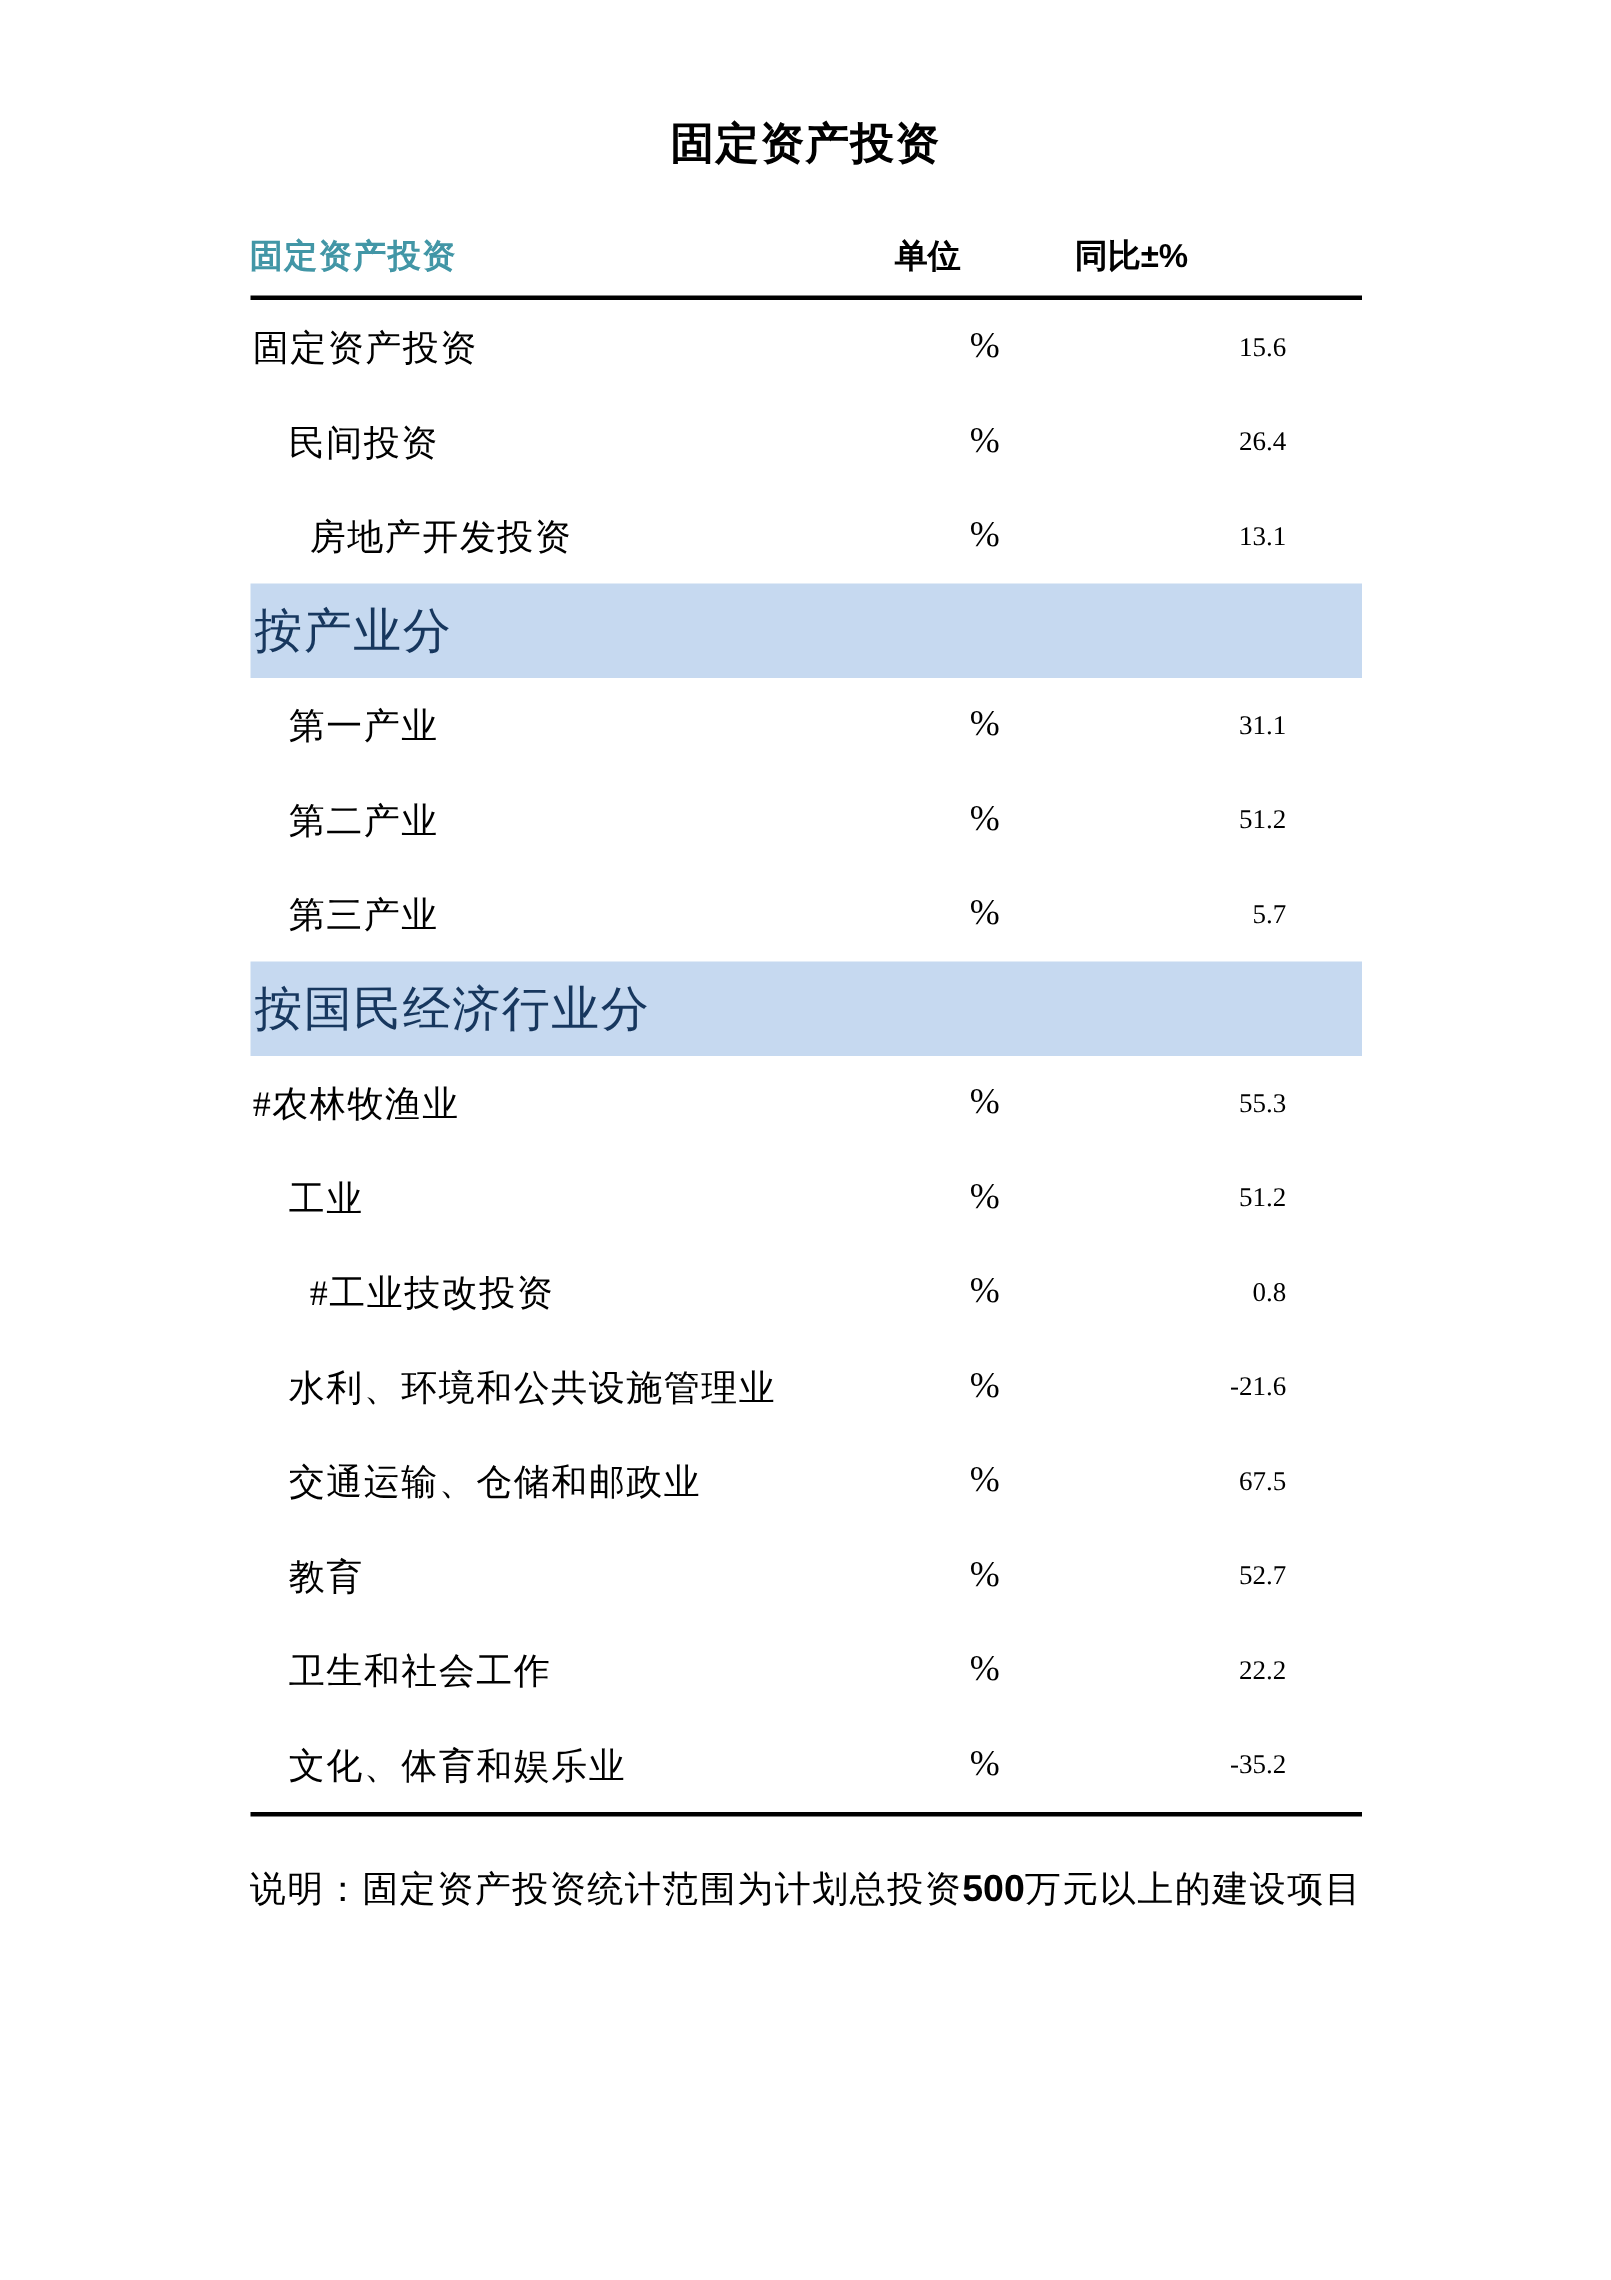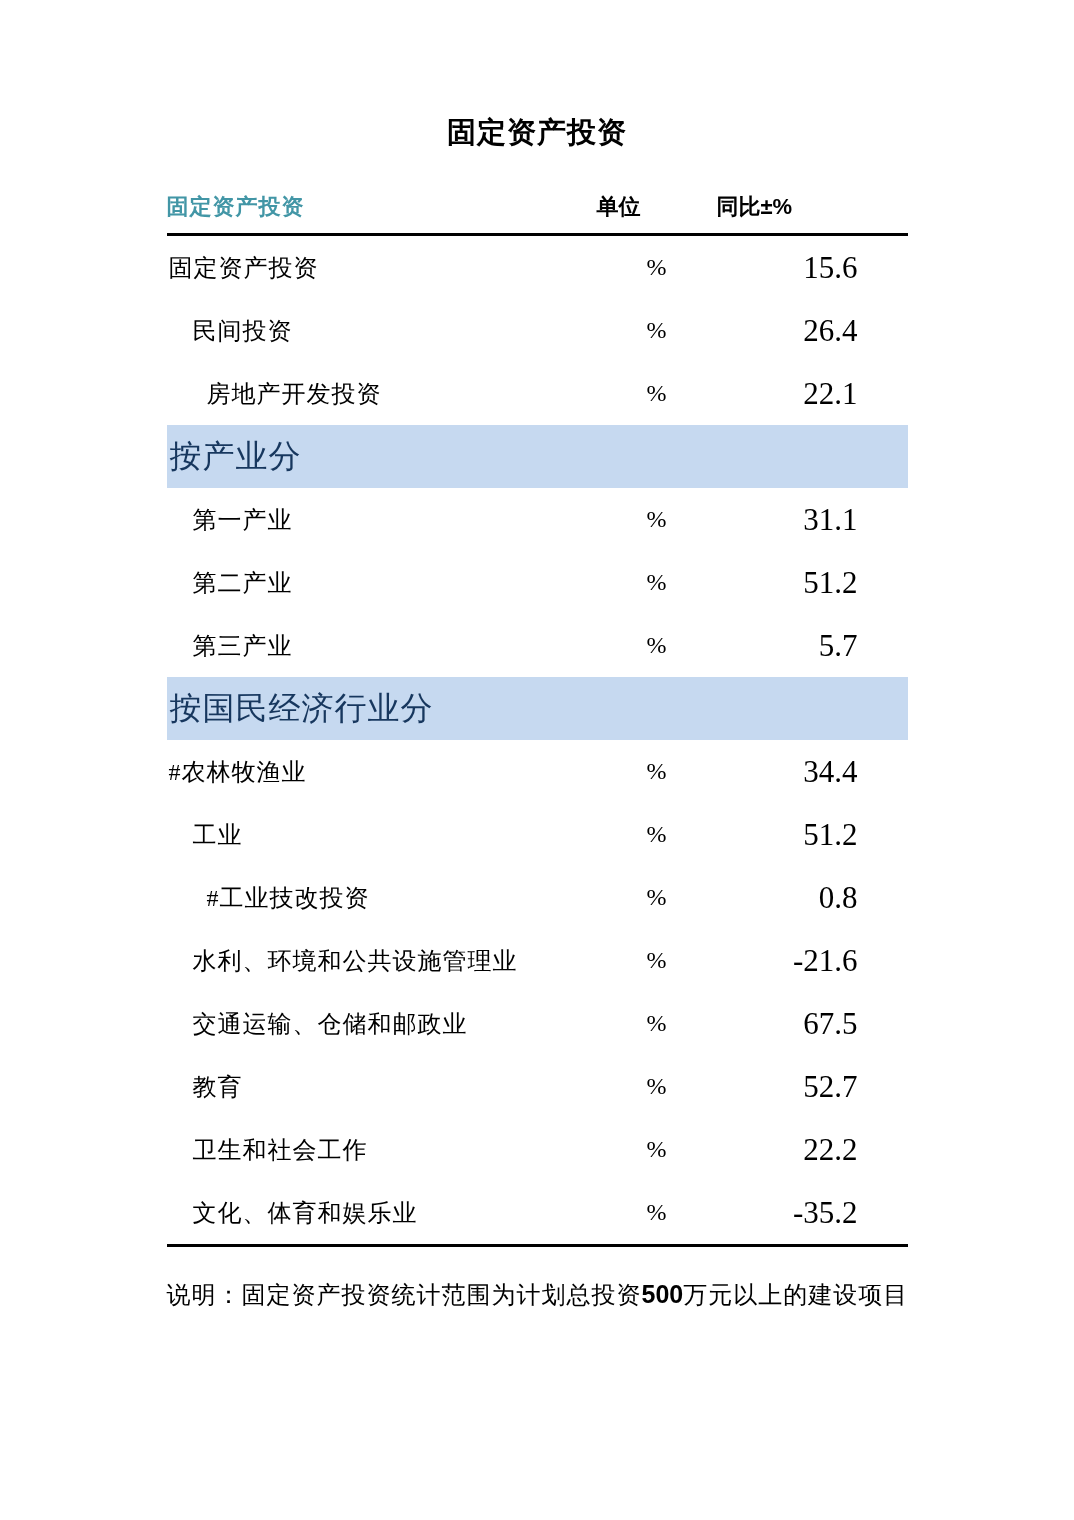--- a/index.html
+++ b/index.html
@@ -15,7 +15,7 @@
     position: relative;
     width: 1074px;
     height: 1136px;
-    padding-top: 112px;
+    padding-top: 76px;
   }
   .doc-title {
     text-align: center;

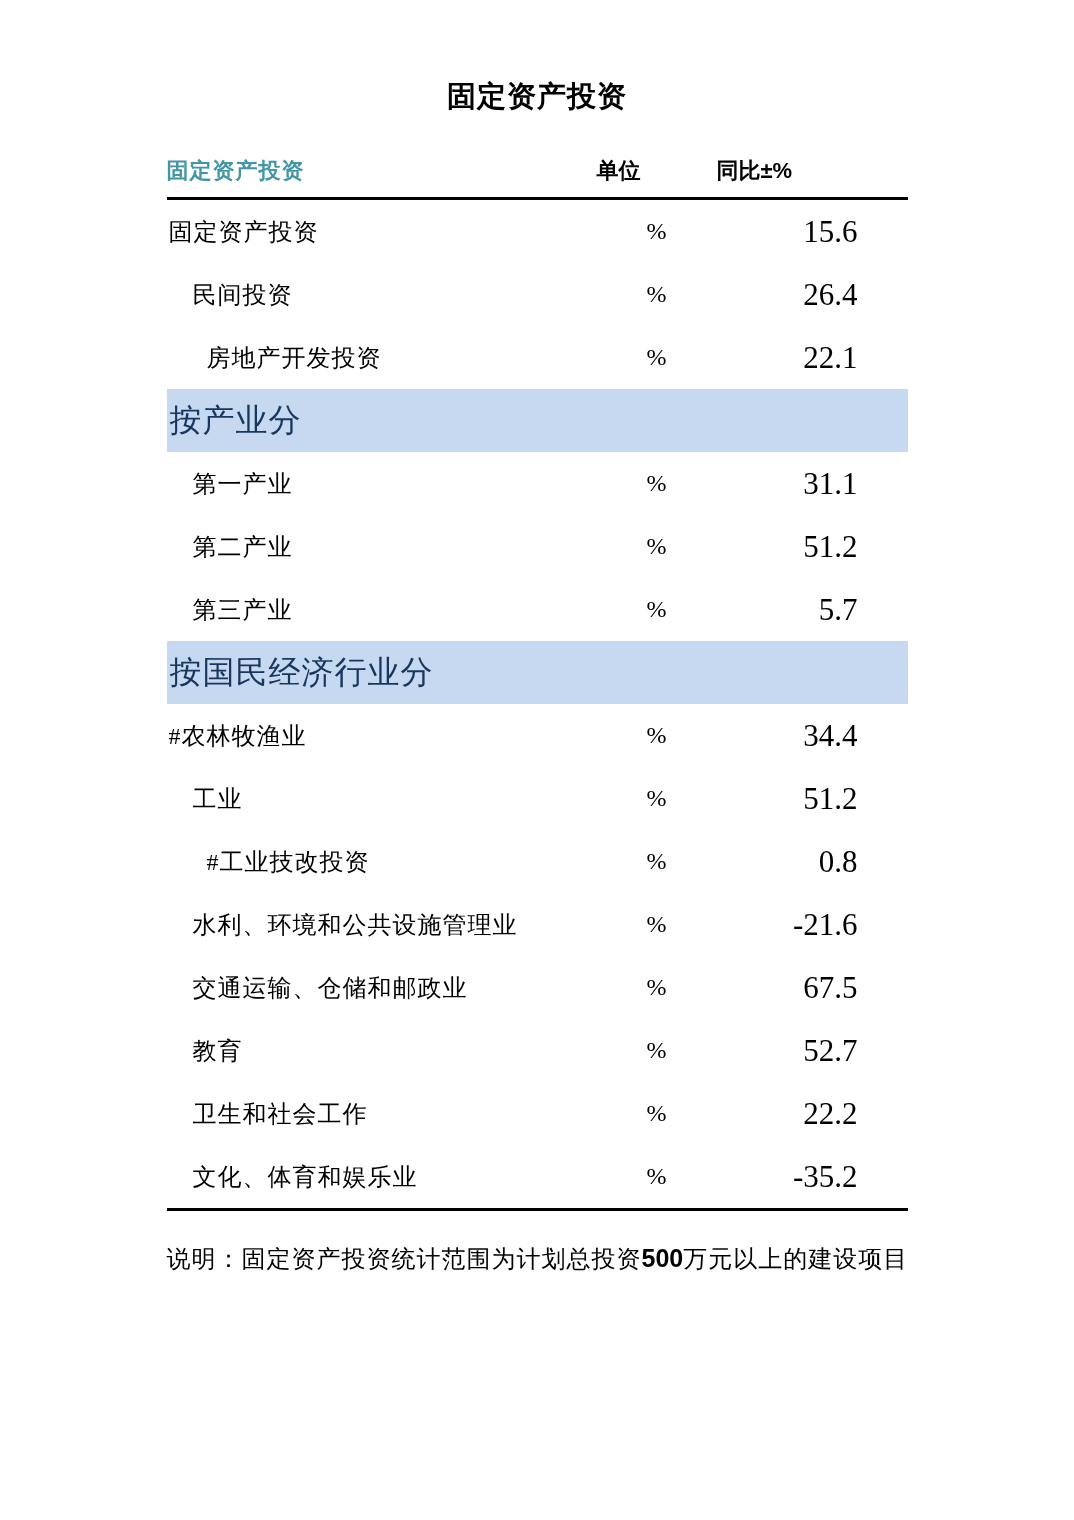--- a/index.html
+++ b/index.html
@@ -53,7 +53,7 @@
   }
   .cell.name  { white-space: nowrap; letter-spacing: 1px; }
   .cell.unit  { text-align: center; }
-  .cell.value { text-align: right; padding-right: 50px; font-size: 31px; }
+  .cell.value { text-align: right; padding-right: 50px; font-size: 18px; }
   .ind0 { padding-left: 2px; }
   .ind1 { padding-left: 26px; }
   .ind2 { padding-left: 40px; }

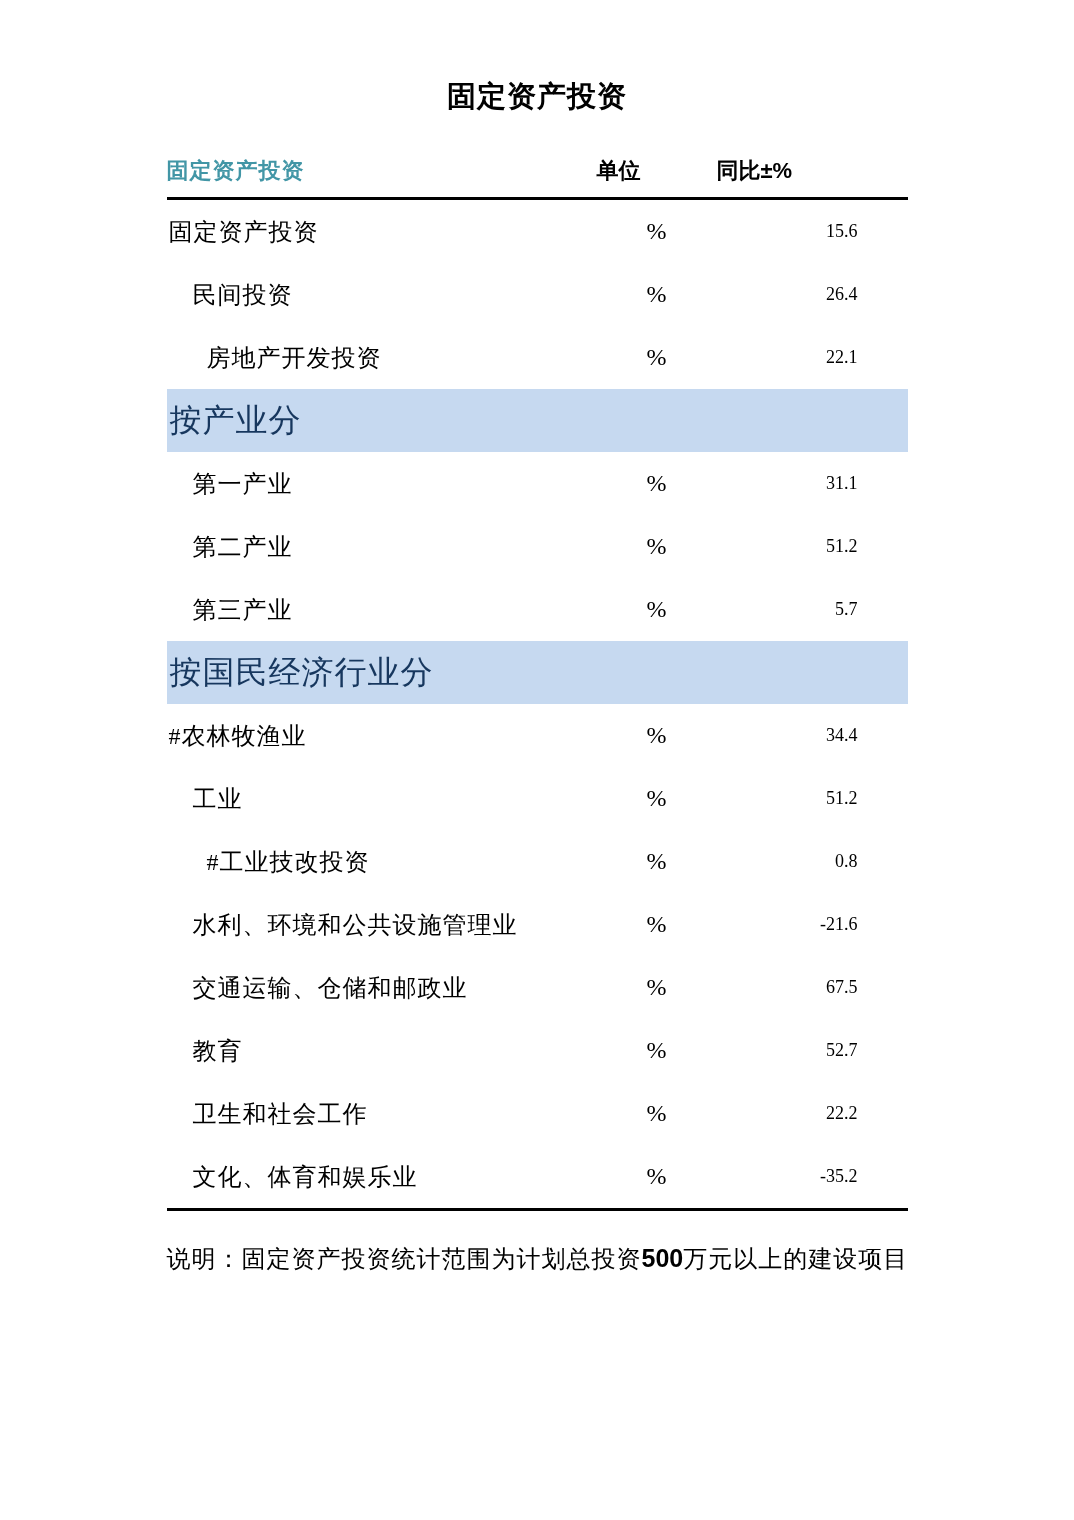--- a/index.html
+++ b/index.html
@@ -112,7 +112,7 @@
     <div class="row">
       <div class="cell name ind2">房地产开发投资</div>
       <div class="cell unit">%</div>
-      <div class="cell value">22.1</div>
+      <div class="cell value">13.1</div>
     </div>
 
     <div class="row section">

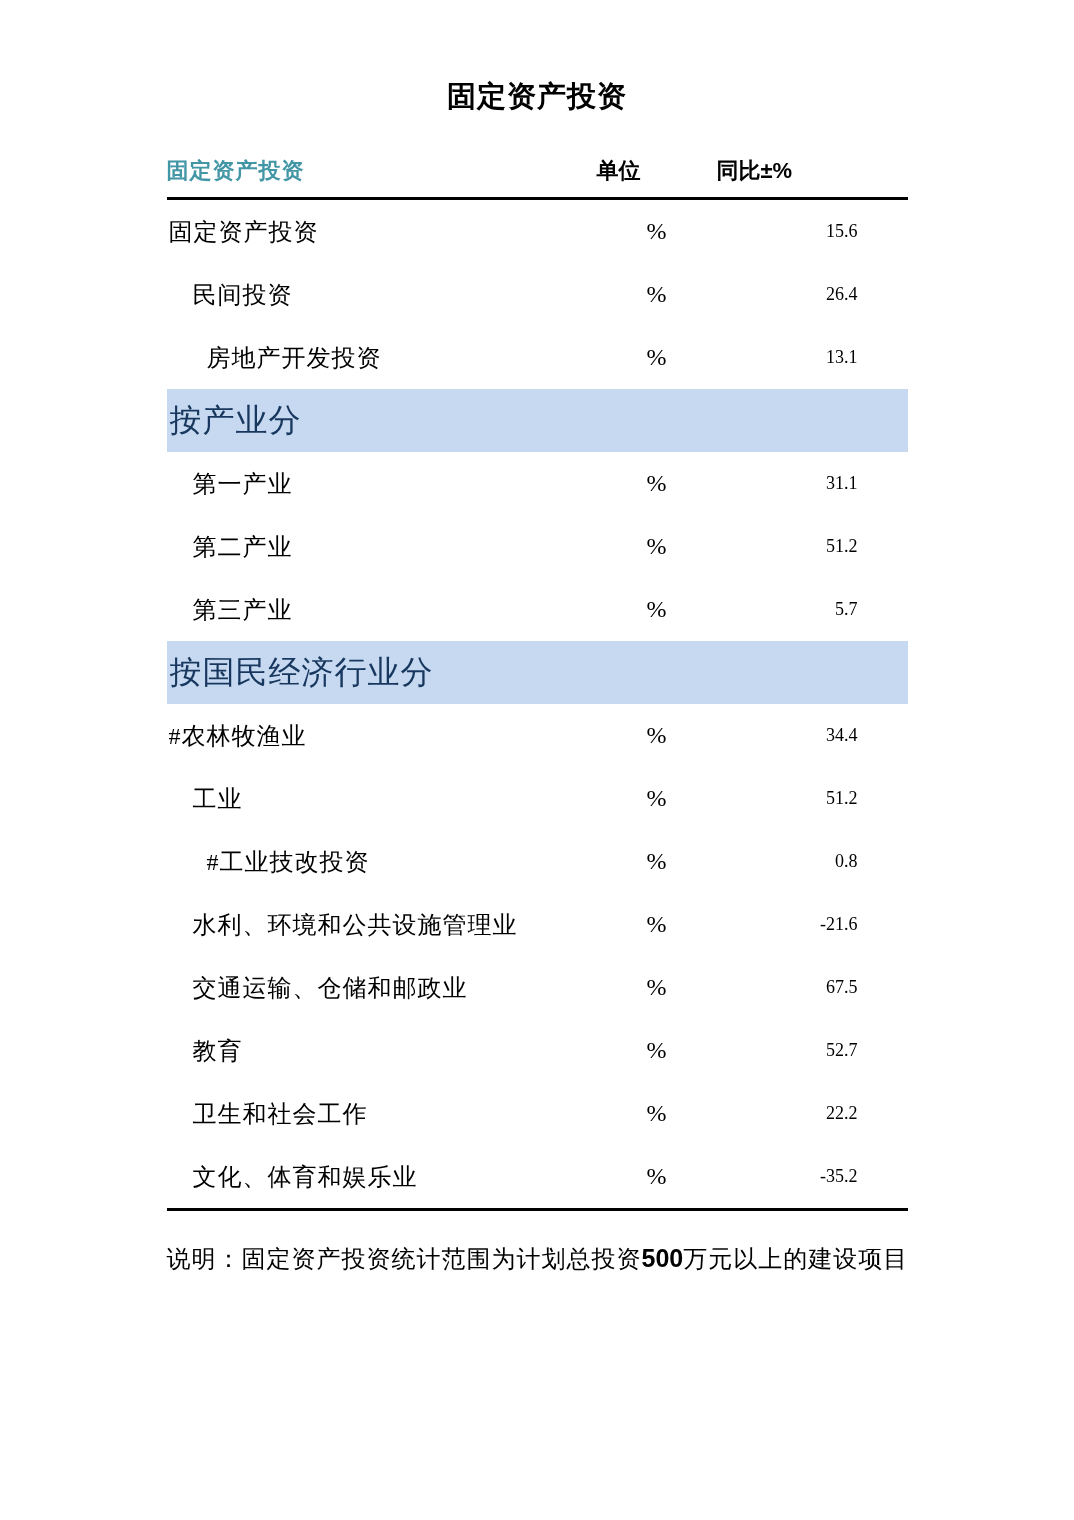--- a/index.html
+++ b/index.html
@@ -144,7 +144,7 @@
     <div class="row">
       <div class="cell name ind0">#农林牧渔业</div>
       <div class="cell unit">%</div>
-      <div class="cell value">34.4</div>
+      <div class="cell value">55.3</div>
     </div>
 
     <div class="row">

